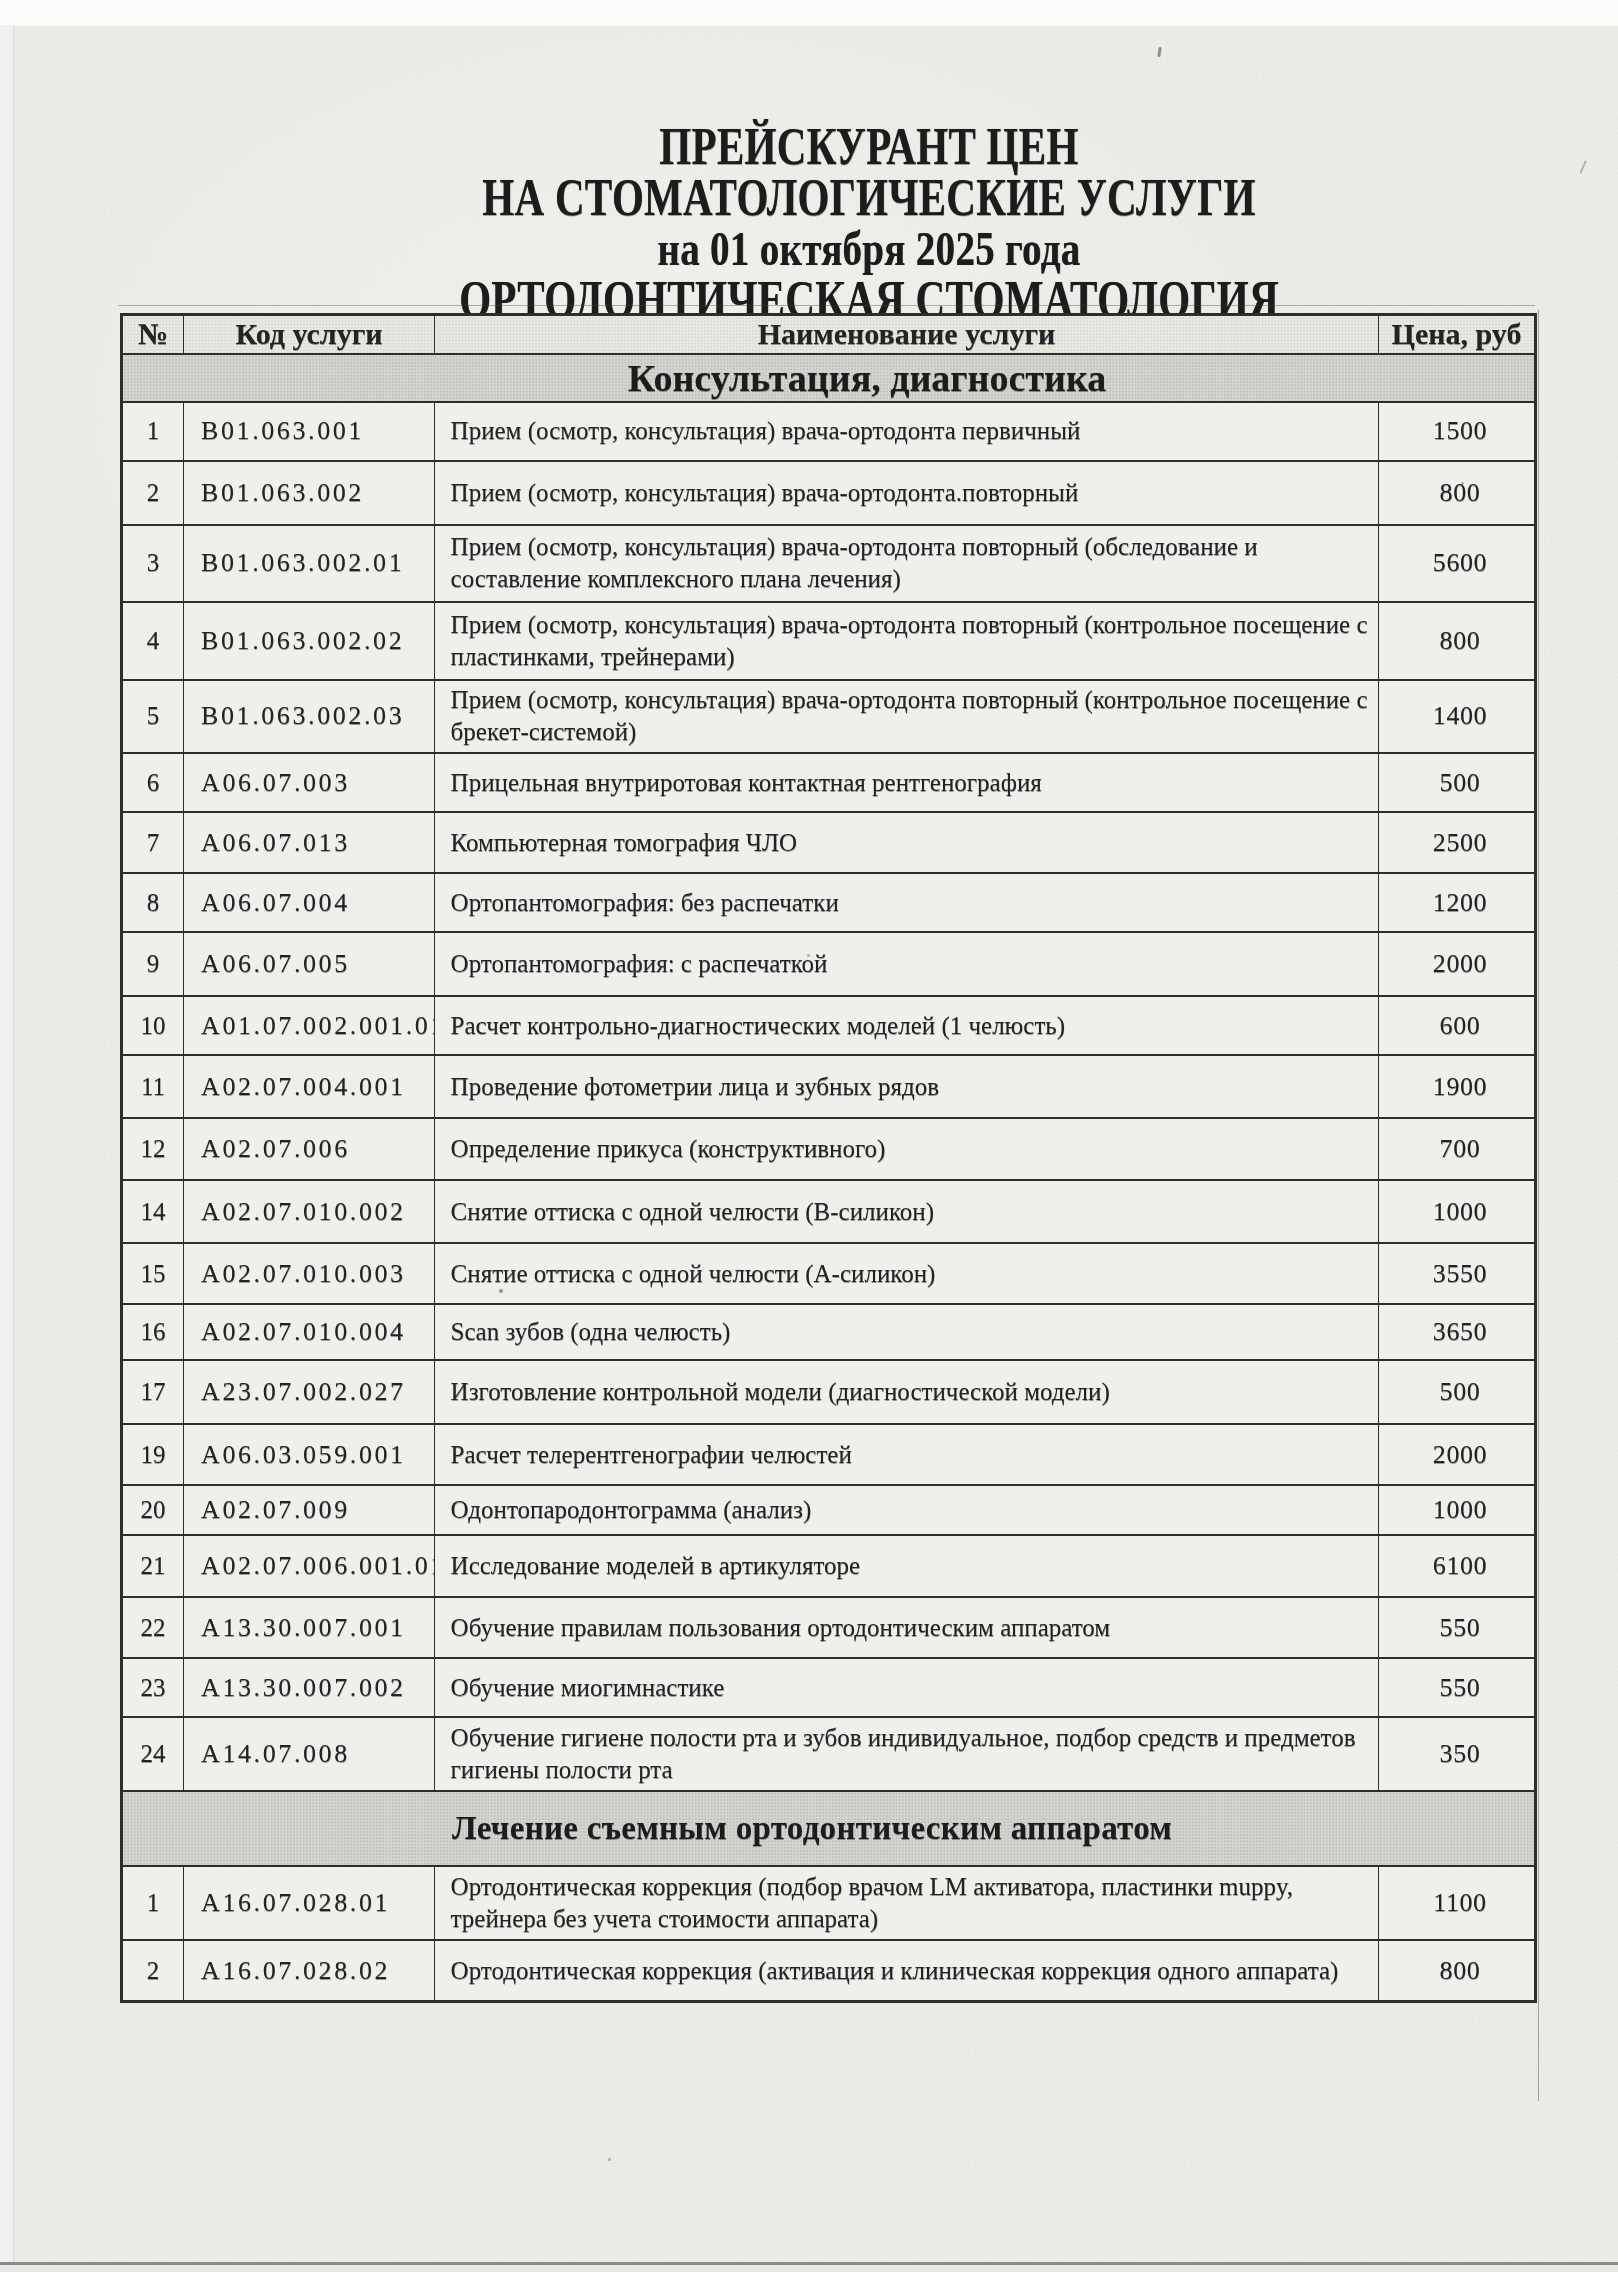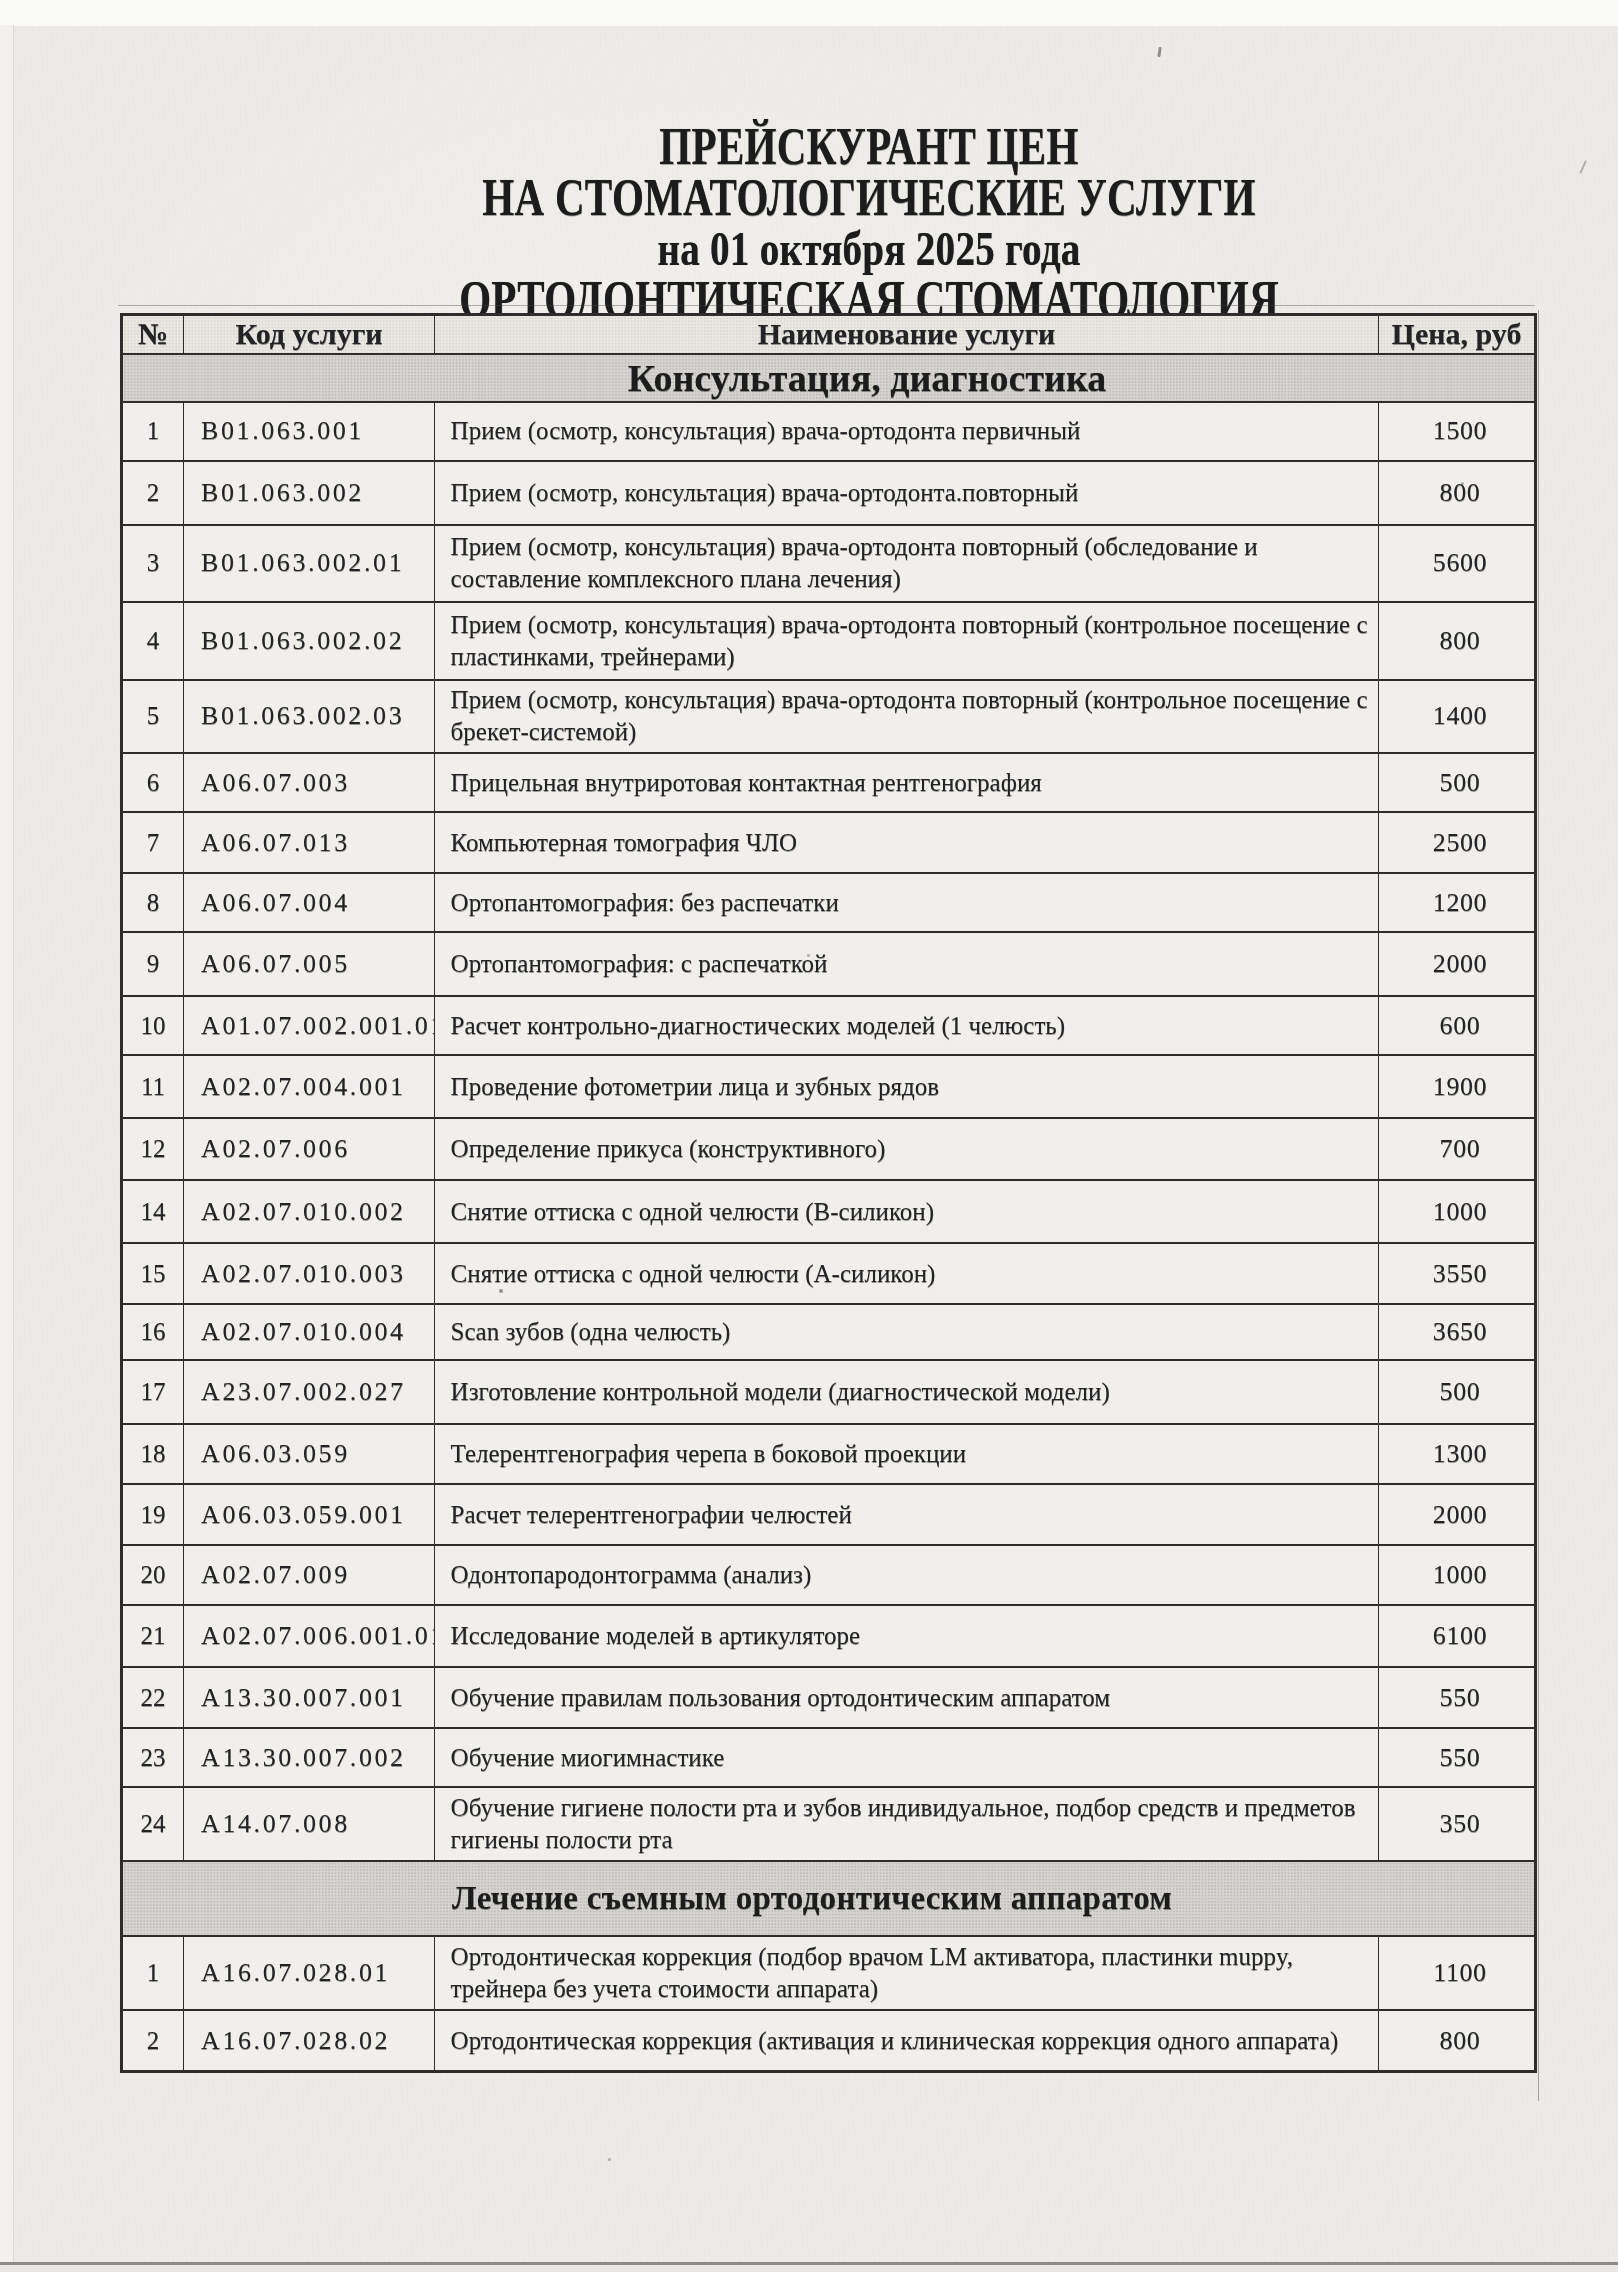--- a/index.html
+++ b/index.html
@@ -219,12 +219,6 @@
         <td class="cell-name">Изготовление контрольной модели (диагностической модели)</td>
         <td class="cell-price">500</td>
       </tr>
-      <tr style="height: 60px;">
-        <td class="cell-num">18</td>
-        <td class="cell-code">A06.03.059</td>
-        <td class="cell-name">Телерентгенография черепа в боковой проекции</td>
-        <td class="cell-price">1300</td>
-      </tr>
       <tr style="height: 61px;">
         <td class="cell-num">19</td>
         <td class="cell-code">A06.03.059.001</td>

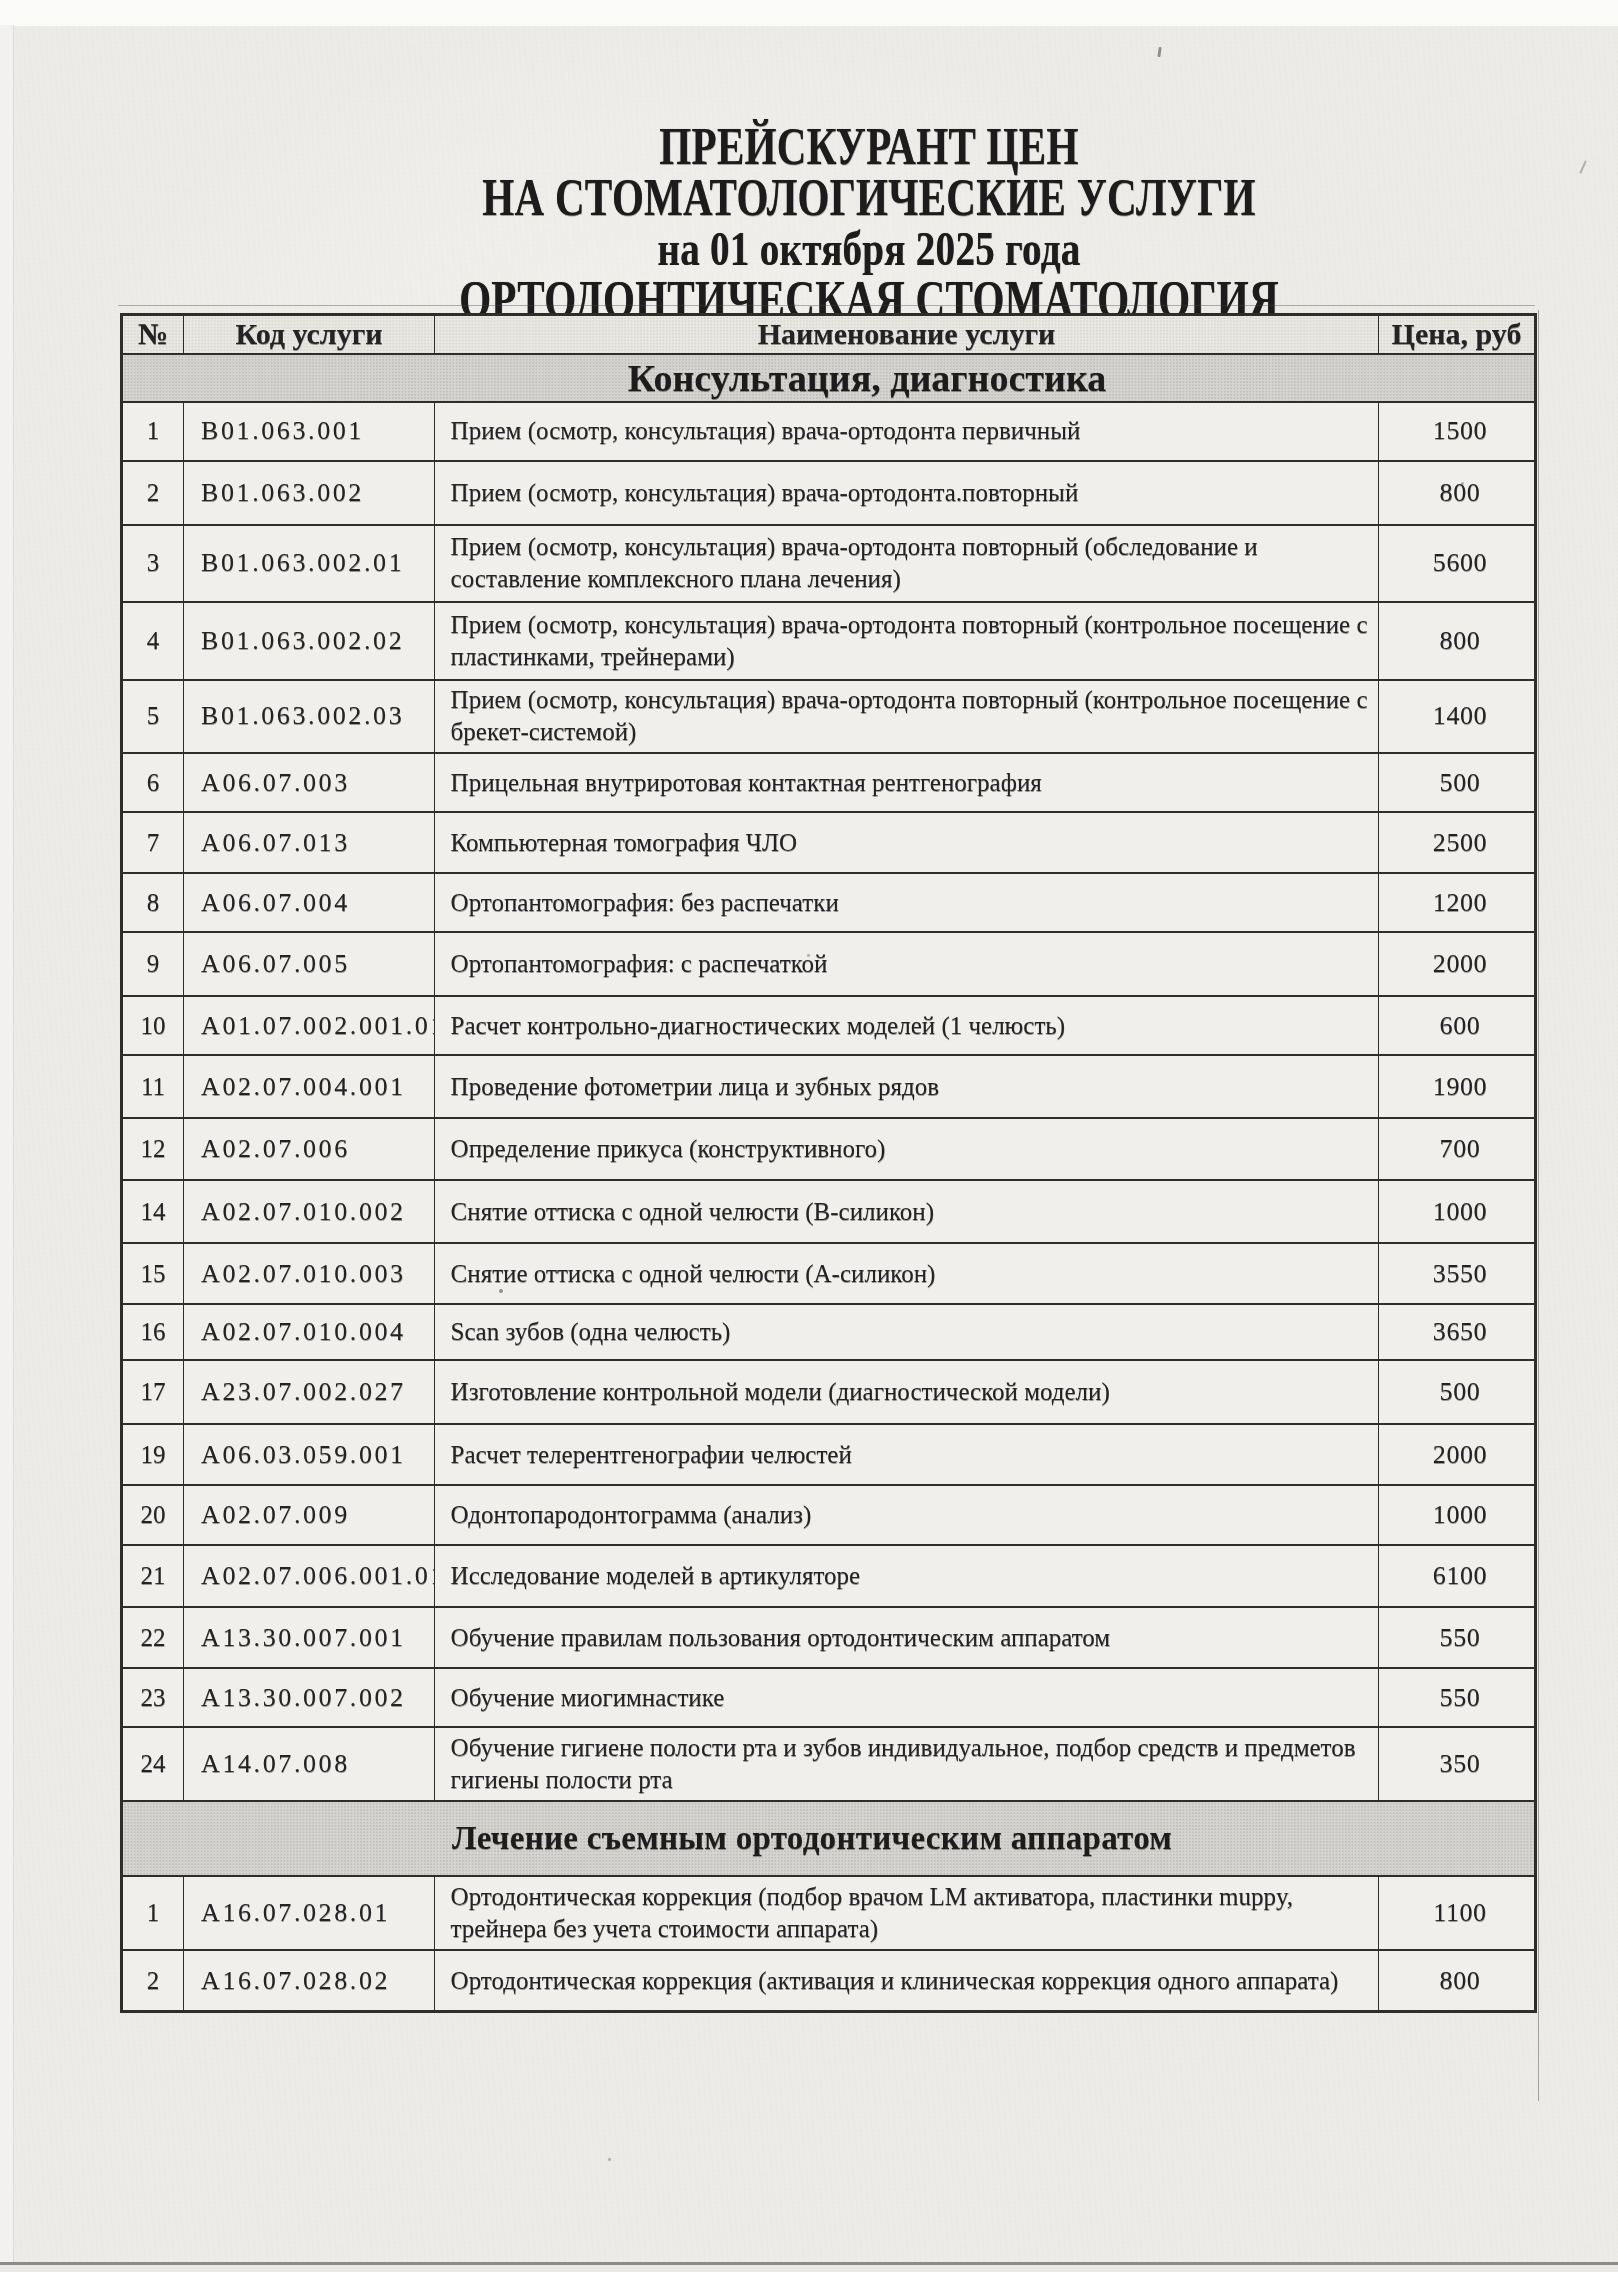--- a/index.html
+++ b/index.html
@@ -225,7 +225,7 @@
         <td class="cell-name">Расчет телерентгенографии челюстей</td>
         <td class="cell-price">2000</td>
       </tr>
-      <tr style="height: 60px;">
+      <tr style="height: 50px;">
         <td class="cell-num">20</td>
         <td class="cell-code">A02.07.009</td>
         <td class="cell-name">Одонтопародонтограмма (анализ)</td>

